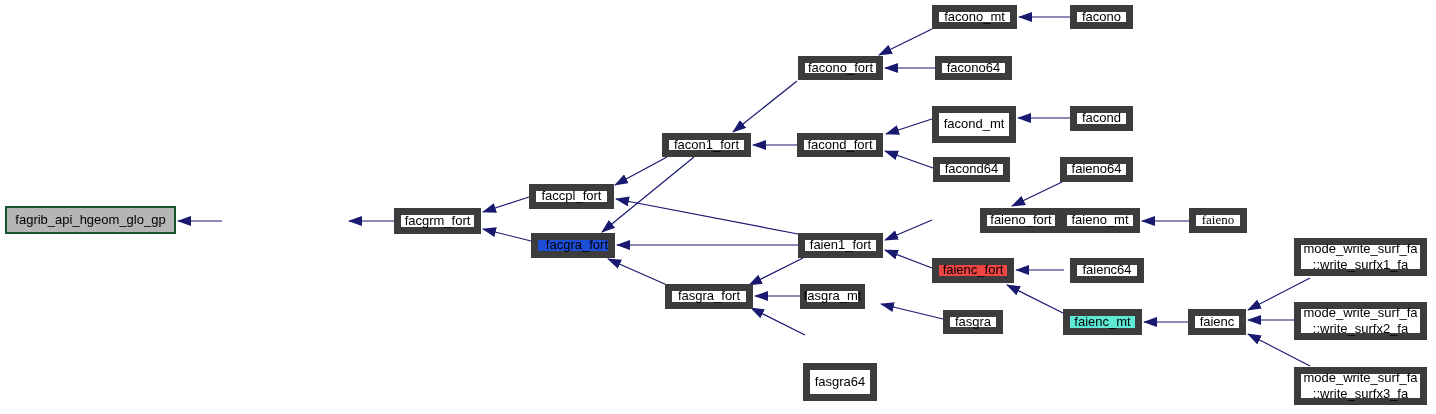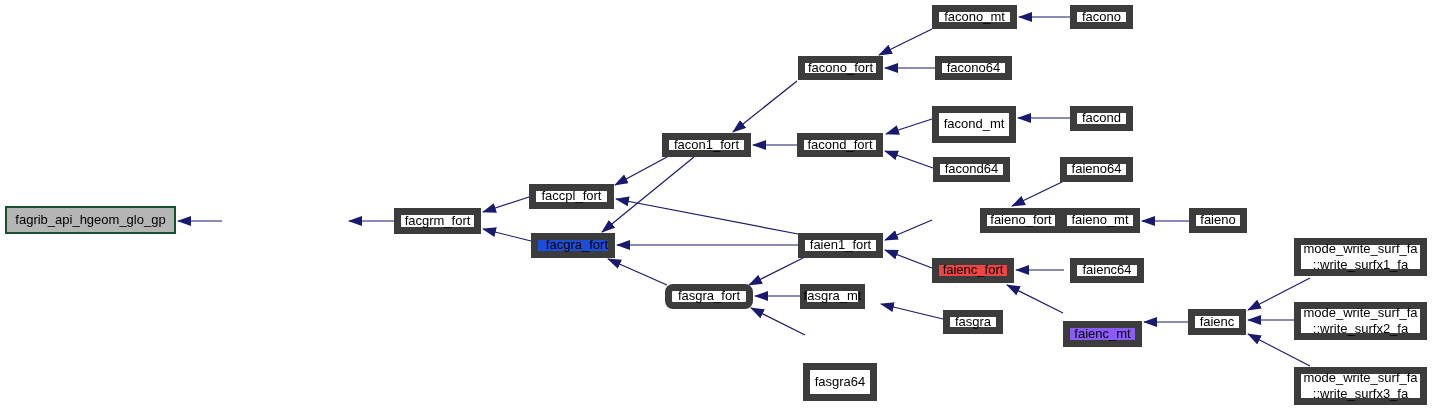--- a/index.html
+++ b/index.html
@@ -130,7 +130,7 @@
     <div class="node" style="left: 1060px; top: 208px; width: 80px; height: 25px; background: rgb(255, 255, 255); border-color: rgb(60, 60, 60);">
       <div>faieno_mt</div>
     </div>
-    <div class="node" style="left: 1189px; top: 208px; width: 58px; height: 25px; background: rgb(255, 255, 255); border-color: rgb(60, 60, 60);">
+    <div class="node" style="left: 1189px; top: 208px; width: 58px; height: 25px; background: rgb(255, 255, 255); border-color: rgb(60, 60, 60); font-family: Liberation Serif, serif;">
       <div>faieno</div>
     </div>
     <div class="node" style="left: 932px; top: 258px; width: 82px; height: 25px; background: #ef4444; border-color: rgb(60, 60, 60);">

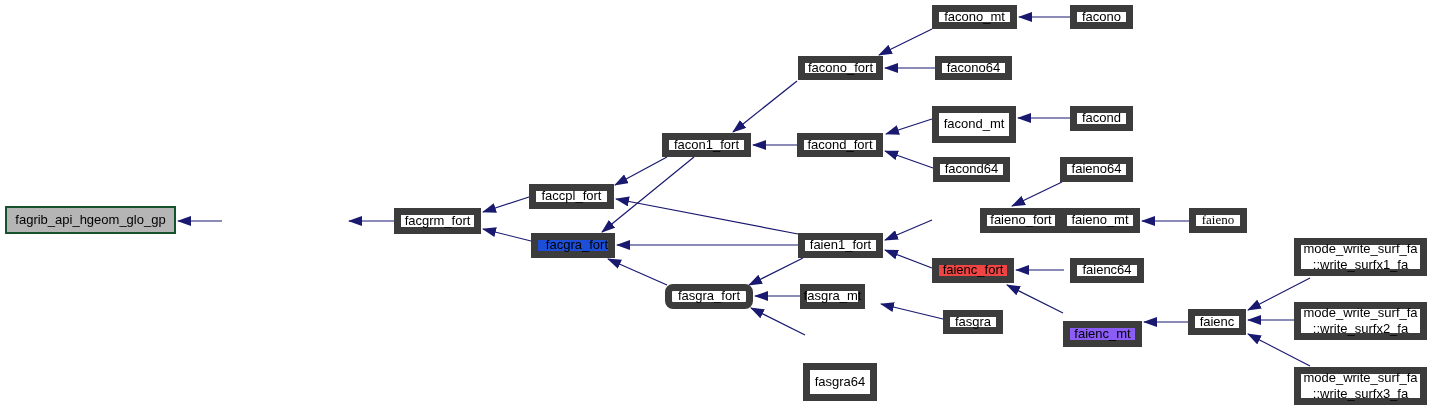--- a/index.html
+++ b/index.html
@@ -157,7 +157,7 @@
       <div>mode_write_surf_fa</div>
       <div>::write_surfx3_fa</div>
     </div>
-    <div class="node" style="left: 665px; top: 284px; width: 88px; height: 25px; background: rgb(255, 255, 255); border-color: rgb(60, 60, 60); border-radius: 8px;">
+    <div class="node" style="left: 665px; top: 284px; width: 88px; height: 25px; background: rgb(255, 255, 255); border-color: rgb(60, 60, 60);">
       <div>fasgra_fort</div>
     </div>
     <div class="node" style="left: 800px; top: 284px; width: 65px; height: 25px; background: rgb(255, 255, 255); border-color: rgb(60, 60, 60);">

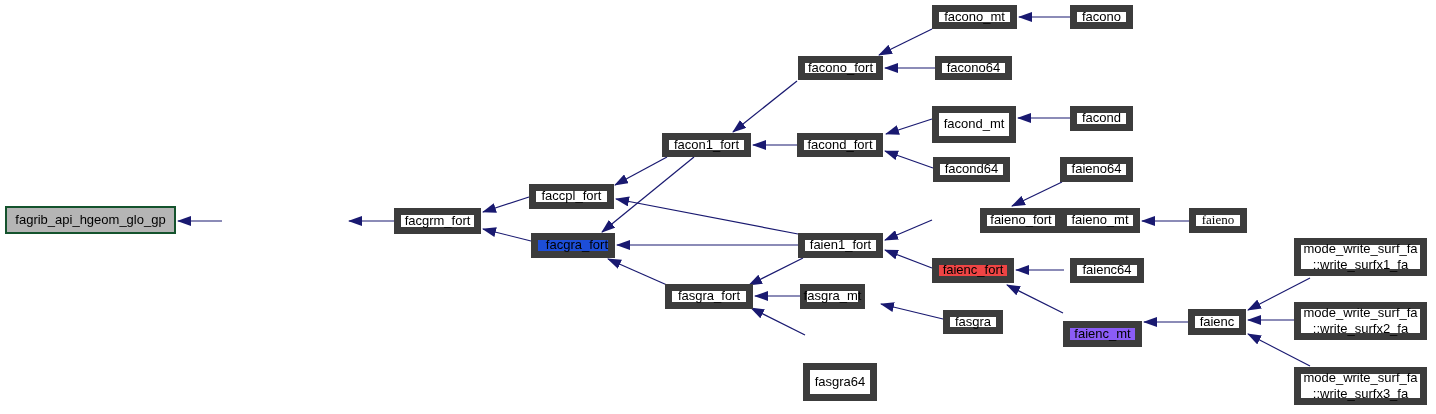--- a/index.html
+++ b/index.html
@@ -139,7 +139,7 @@
     <div class="node" style="left: 1064px; top: 258px; width: 74px; height: 25px; background: rgb(255, 255, 255); border-color: rgb(60, 60, 60); margin-left: 6px;">
       <div>faienc64</div>
     </div>
-    <div class="node" style="left: 1063px; top: 309px; width: 79px; height: 26px; background: #8b5cf6; border-color: rgb(60, 60, 60); margin-top: 12px;">
+    <div class="node" style="left: 1063px; top: 309px; width: 79px; height: 26px; background: #5eead4; border-color: rgb(60, 60, 60);">
       <div>faienc_mt</div>
     </div>
     <div class="node" style="left: 1188px; top: 309px; width: 58px; height: 26px; background: rgb(255, 255, 255); border-color: rgb(60, 60, 60);">

